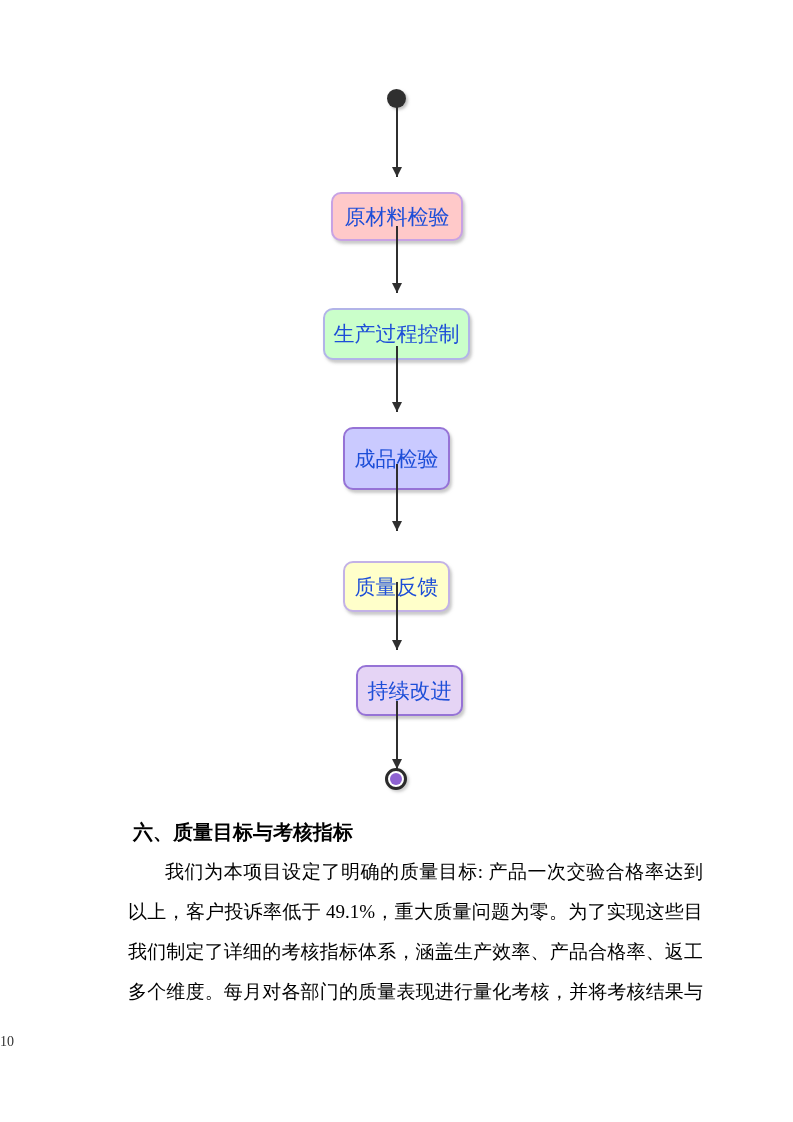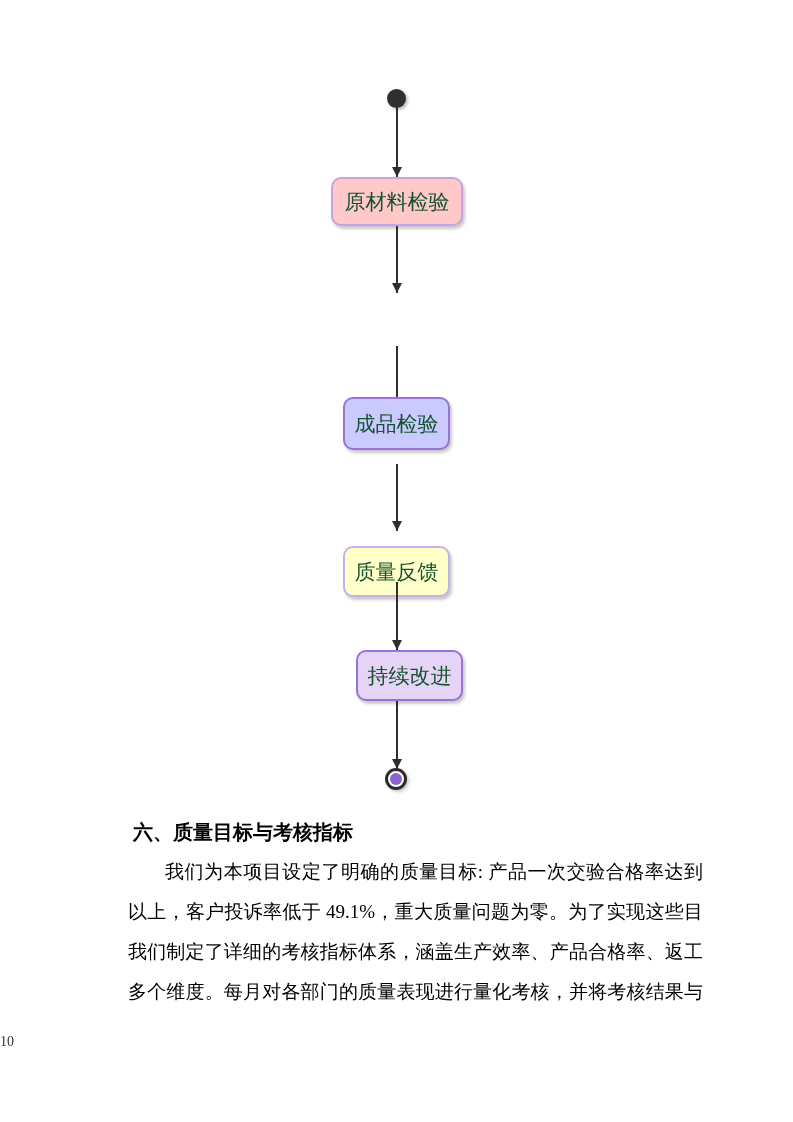--- a/index.html
+++ b/index.html
@@ -51,9 +51,10 @@
     justify-content: center;
     font-family: "Liberation Sans", sans-serif;
     font-size: 21px;
-    color: #14532d;
+    color: #1d4ed8;
     box-shadow: 2px 3px 3px rgba(150,150,150,0.5);
     white-space: nowrap;
+    margin-top: 15px;
   }
 
   .end-node {

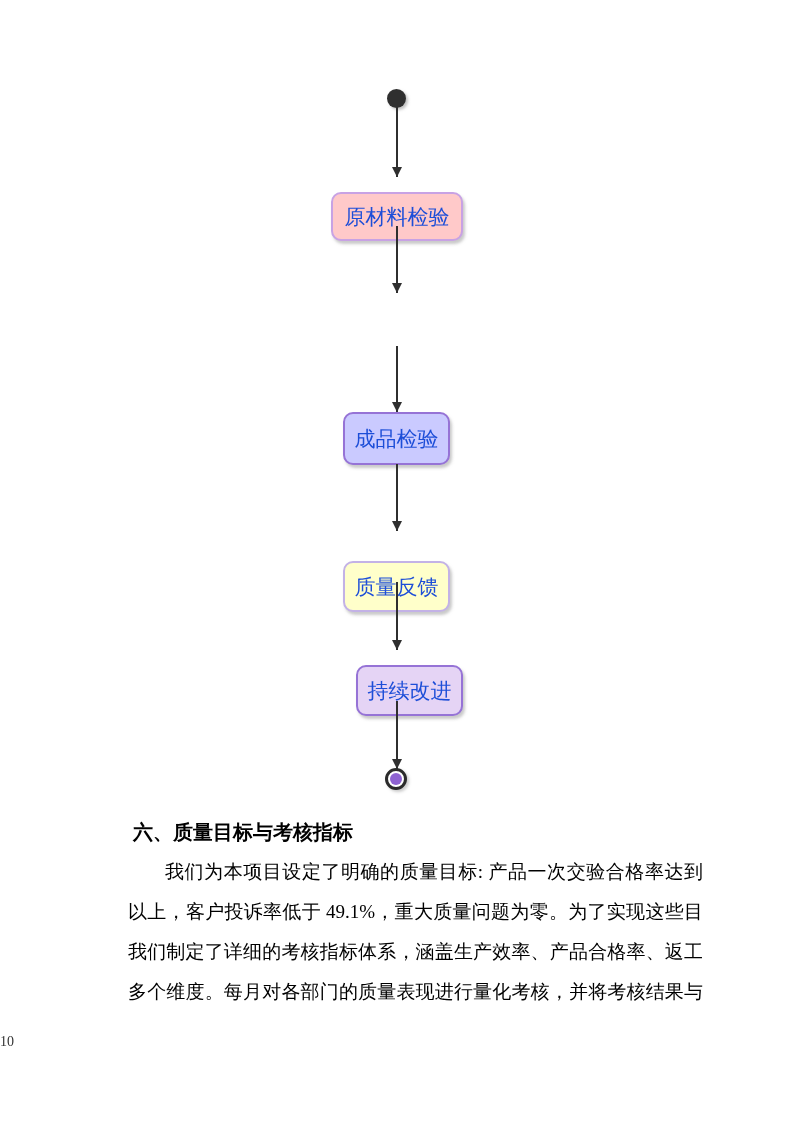--- a/index.html
+++ b/index.html
@@ -127,6 +127,7 @@
 
     <div class="edge" style="top:226px;height:67px"></div>
 
+    <div class="step" style="left: 323px; top: 293px; width: 147px; height: 52px; background-color: rgb(202, 255, 202); border-color: rgb(178, 180, 232);">生产过程控制</div>
 
     <div class="edge" style="top:346px;height:66px"></div>
 

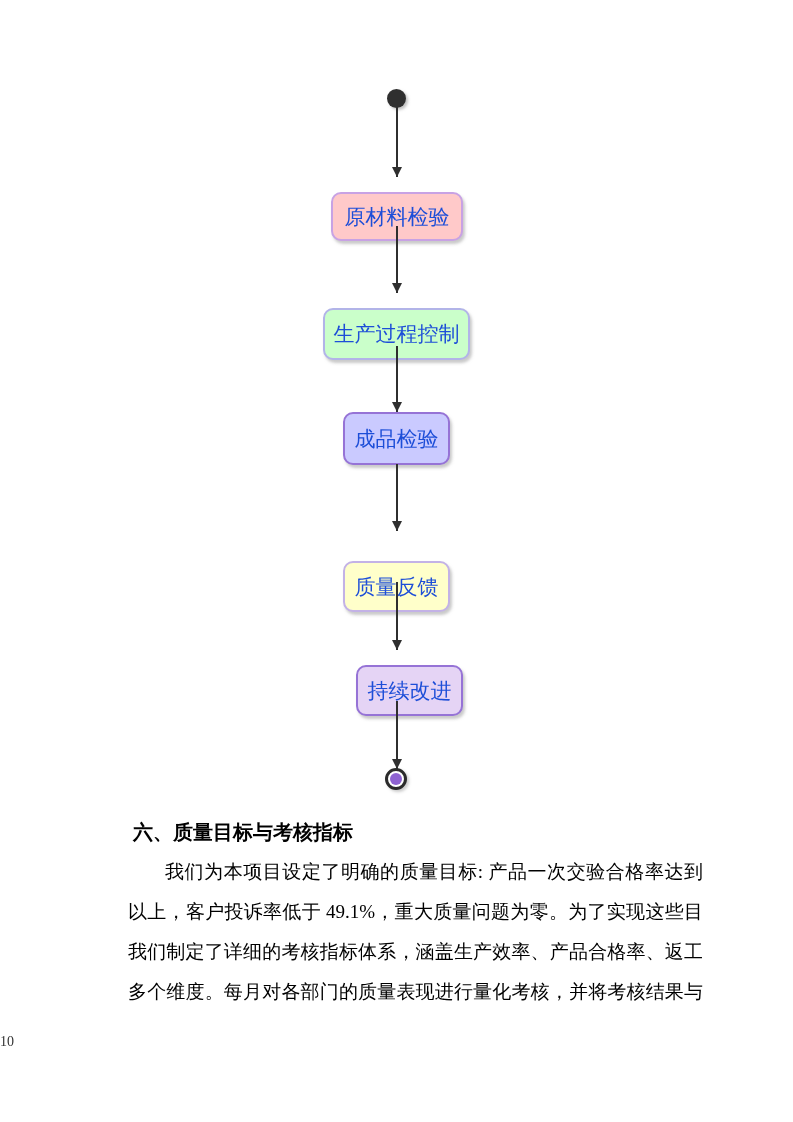--- a/index.html
+++ b/index.html
@@ -131,7 +131,7 @@
 
     <div class="edge" style="top:346px;height:66px"></div>
 
-    <div class="step" style="left: 343px; top: 397px; width: 107px; height: 53px; background-color: rgb(202, 202, 255); border-color: rgb(150, 115, 214);">成品检验</div>
+    <div class="step" style="left: 343px; top: 412px; width: 107px; height: 63px; background-color: rgb(202, 202, 255); border-color: rgb(150, 115, 214);">成品检验</div>
 
     <div class="edge" style="top:464px;height:67px"></div>
 

